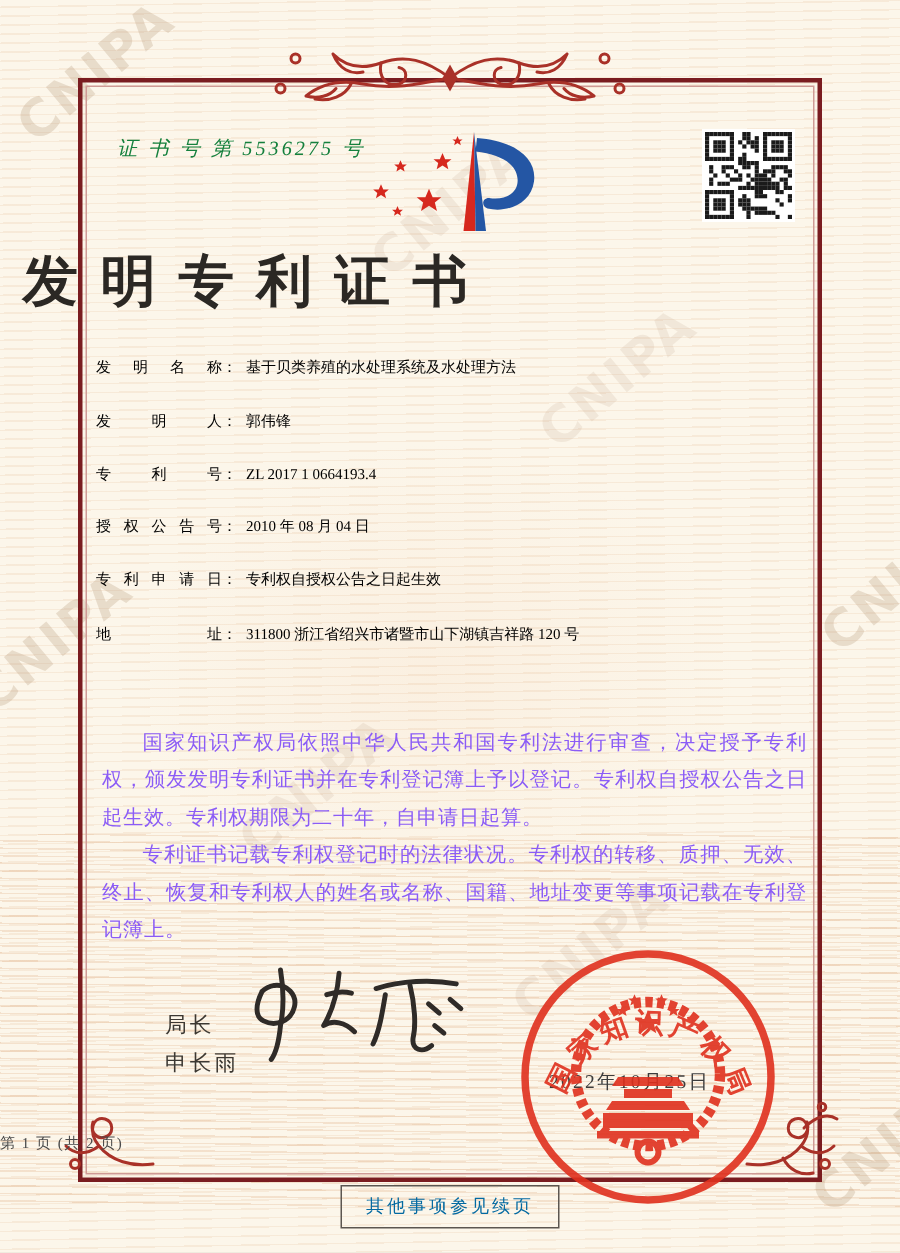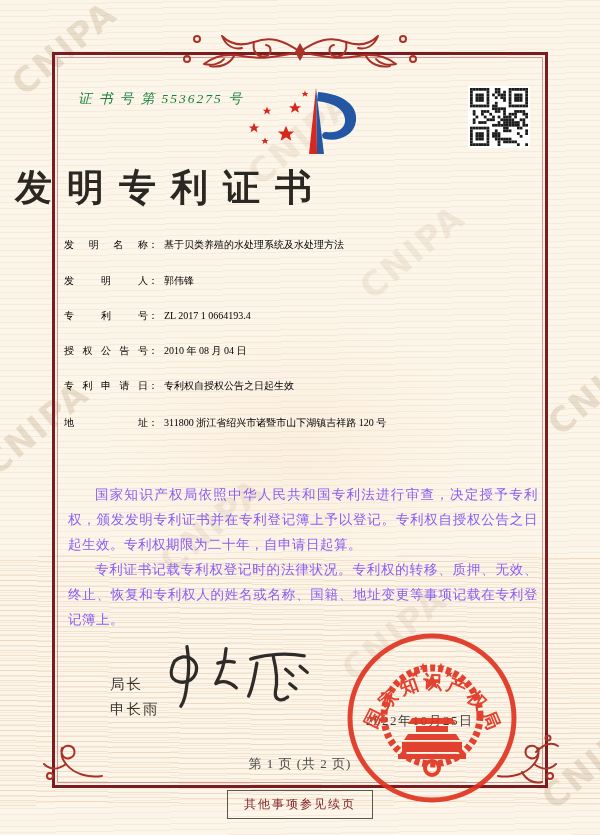--- a/index.html
+++ b/index.html
@@ -37,8 +37,8 @@
   .signature{position:absolute;left:150px;top:638px;width:185px;height:78px;z-index:2;}
   .sealdate{position:absolute;left:366px;top:712px;z-index:2;font-size:13px;letter-spacing:1.5px;color:#3c3c3c;}
   .seal{position:absolute;left:344px;top:630px;width:176px;height:176px;z-index:3;opacity:.9;}
-  .pageno{position:absolute;left:0;right:0;top:755px;z-index:2;text-align:center;
-    font-size:13px;letter-spacing:1px;color:#4a4a4a;}
+  .pageno{position:absolute;left:0;right:0;top:755px;z-index:2;text-align:left;
+    font-size:10px;letter-spacing:1px;color:#4a4a4a;}
   .footnote{position:absolute;left:50%;top:790px;transform:translateX(-50%);z-index:2;
     border:1px solid #5c5650;padding:5px 16px;font-size:12px;letter-spacing:2px;color:#7f1d1d;}
   .flour-top{position:absolute;left:170px;top:26px;width:260px;height:52px;z-index:2;}

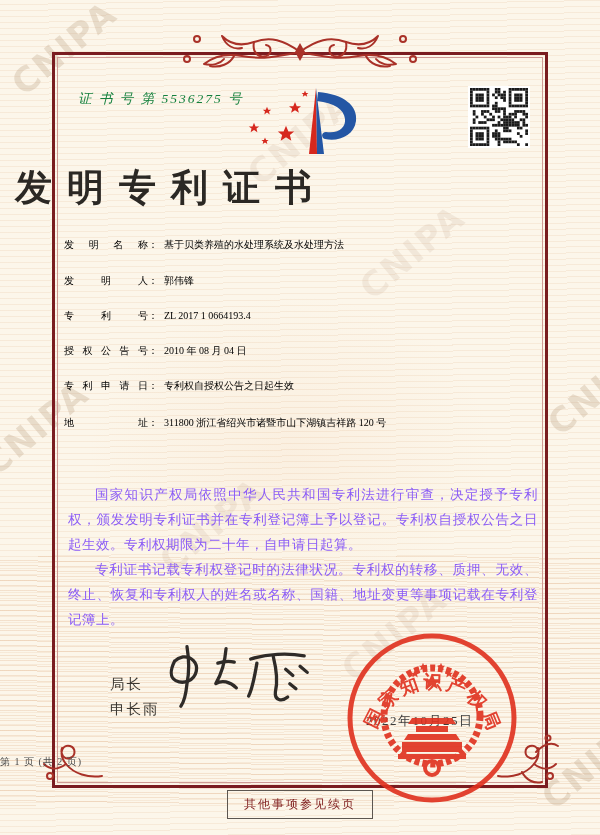--- a/index.html
+++ b/index.html
@@ -40,7 +40,7 @@
   .pageno{position:absolute;left:0;right:0;top:755px;z-index:2;text-align:left;
     font-size:10px;letter-spacing:1px;color:#4a4a4a;}
   .footnote{position:absolute;left:50%;top:790px;transform:translateX(-50%);z-index:2;
-    border:1px solid #5c5650;padding:5px 16px;font-size:12px;letter-spacing:2px;color:#7f1d1d;}
+    border:1px solid #5c5650;padding:5px 16px;font-size:12px;letter-spacing:2px;color:#0369a1;}
   .flour-top{position:absolute;left:170px;top:26px;width:260px;height:52px;z-index:2;}
   .flour-br{position:absolute;left:492px;top:732px;width:70px;height:60px;z-index:2;}
   .flour-bl{position:absolute;left:38px;top:732px;width:70px;height:60px;z-index:2;transform:scaleX(-1);}

